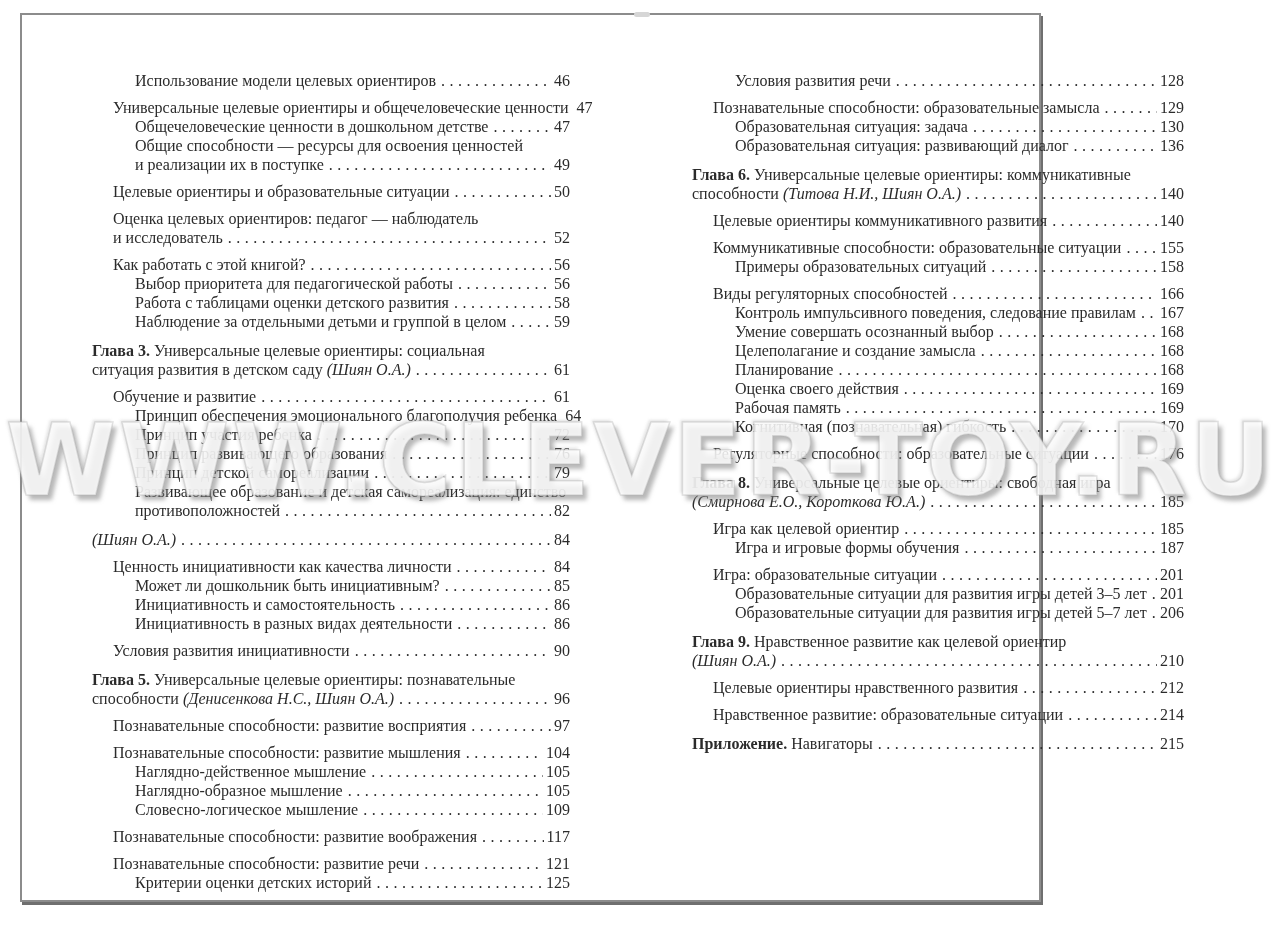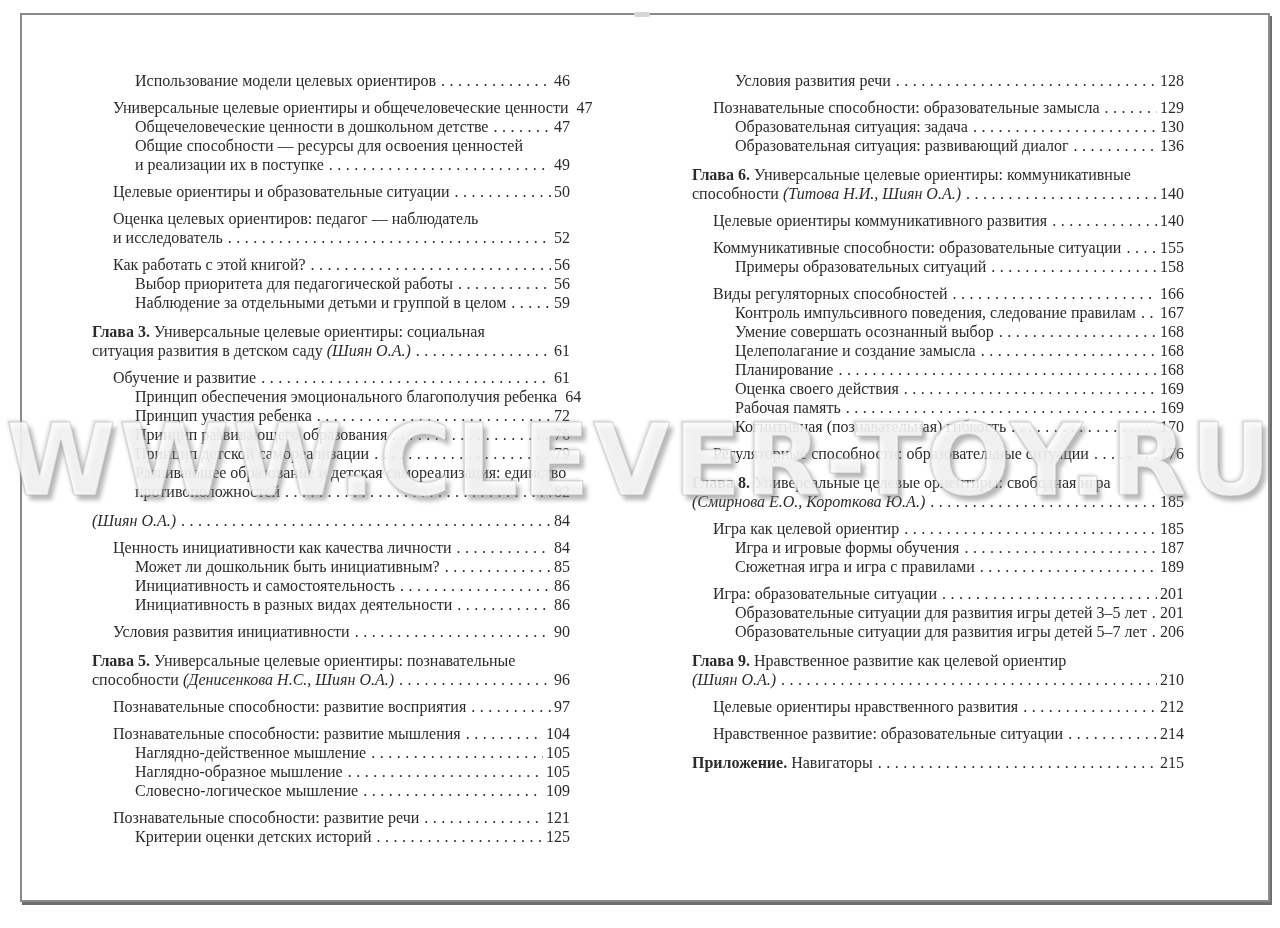--- a/index.html
+++ b/index.html
@@ -9,7 +9,7 @@
     overflow:hidden;
   }
   .sheet{
-    position:absolute;left:20px;top:13px;width:1250px;height:889px;
+    position:absolute;left:20px;top:13px;width:1021px;height:889px;
     background:#ffffff;border:2px solid #8c8c8c;
     box-shadow:2px 3px 0 #6f6f6f;
     box-sizing:border-box;

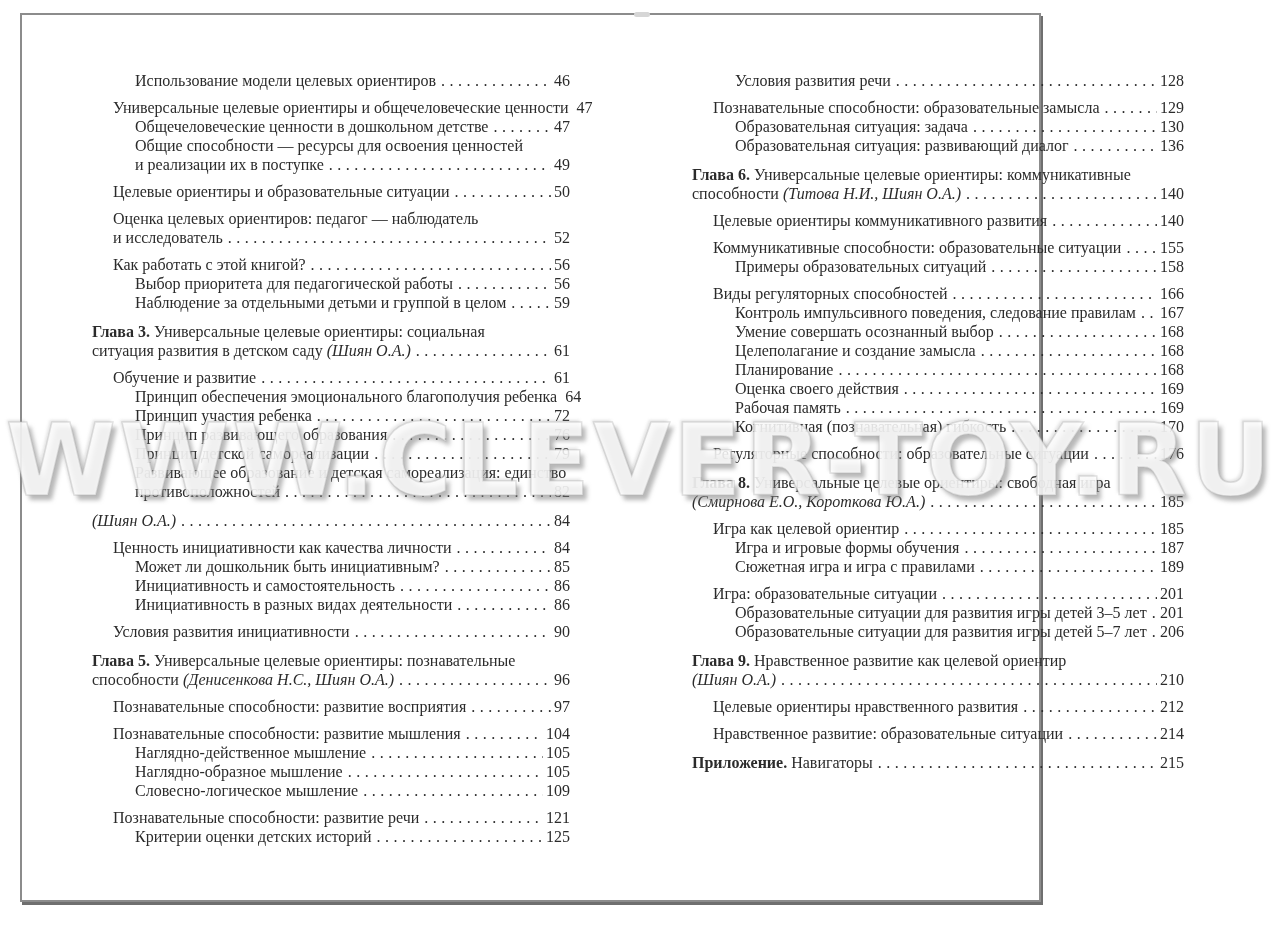--- a/index.html
+++ b/index.html
@@ -122,6 +122,13 @@
         </div>
         <div class="entry lvl2">
           <div class="line">
+            <span class="txt"><span>Работа с таблицами оценки детского развития</span></span>
+            <span class="leader"></span>
+            <span class="pg">58</span>
+          </div>
+        </div>
+        <div class="entry lvl2">
+          <div class="line">
             <span class="txt"><span>Наблюдение за отдельными детьми и группой в целом</span></span>
             <span class="leader"></span>
             <span class="pg">59</span>

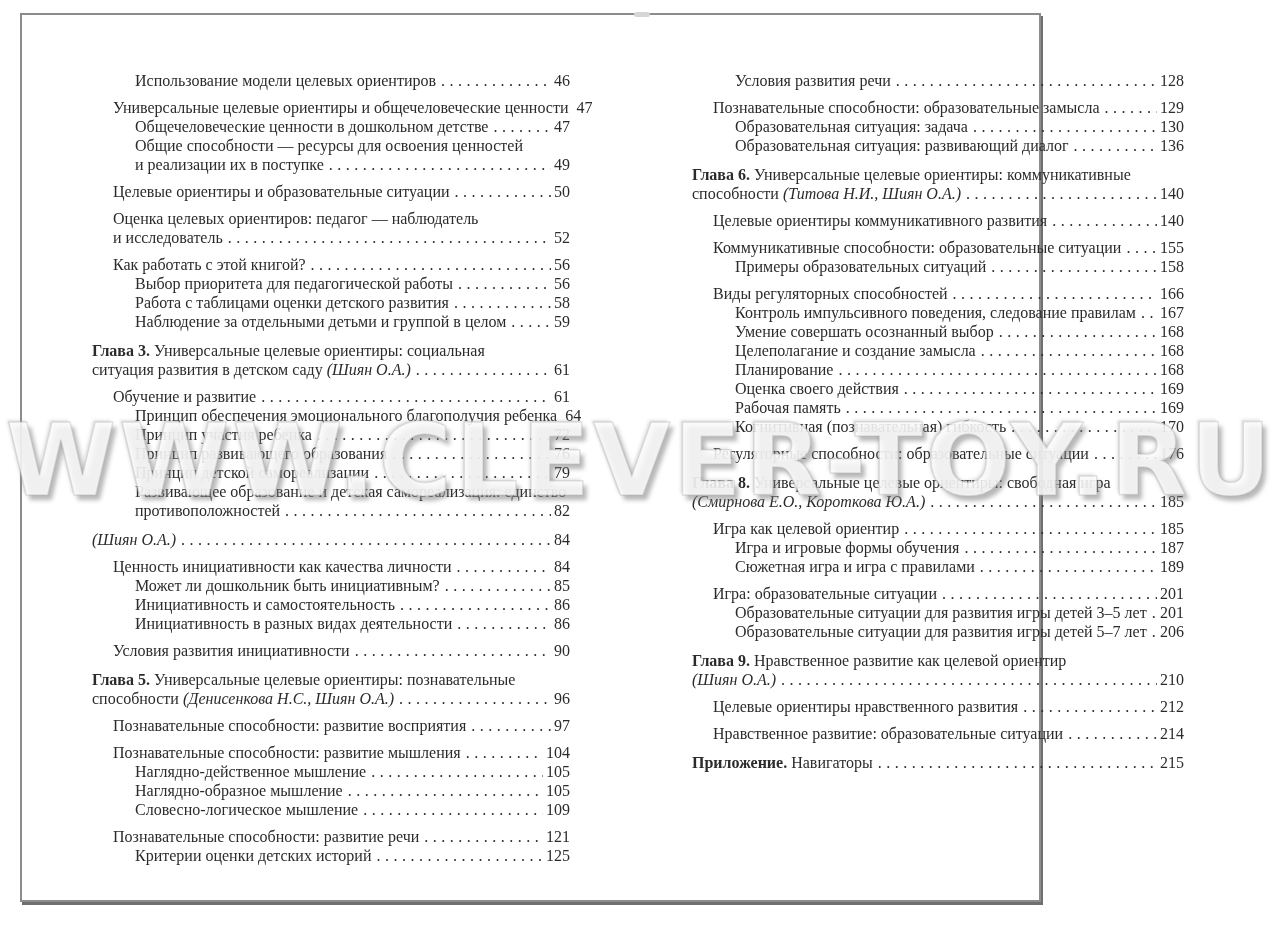--- a/index.html
+++ b/index.html
@@ -438,13 +438,6 @@
             <span class="pg">187</span>
           </div>
         </div>
-        <div class="entry lvl2">
-          <div class="line">
-            <span class="txt"><span>Сюжетная игра и игра с правилами</span></span>
-            <span class="leader"></span>
-            <span class="pg">189</span>
-          </div>
-        </div>
         <div class="entry lvl1">
           <div class="line">
             <span class="txt"><span>Игра: образовательные ситуации</span></span>

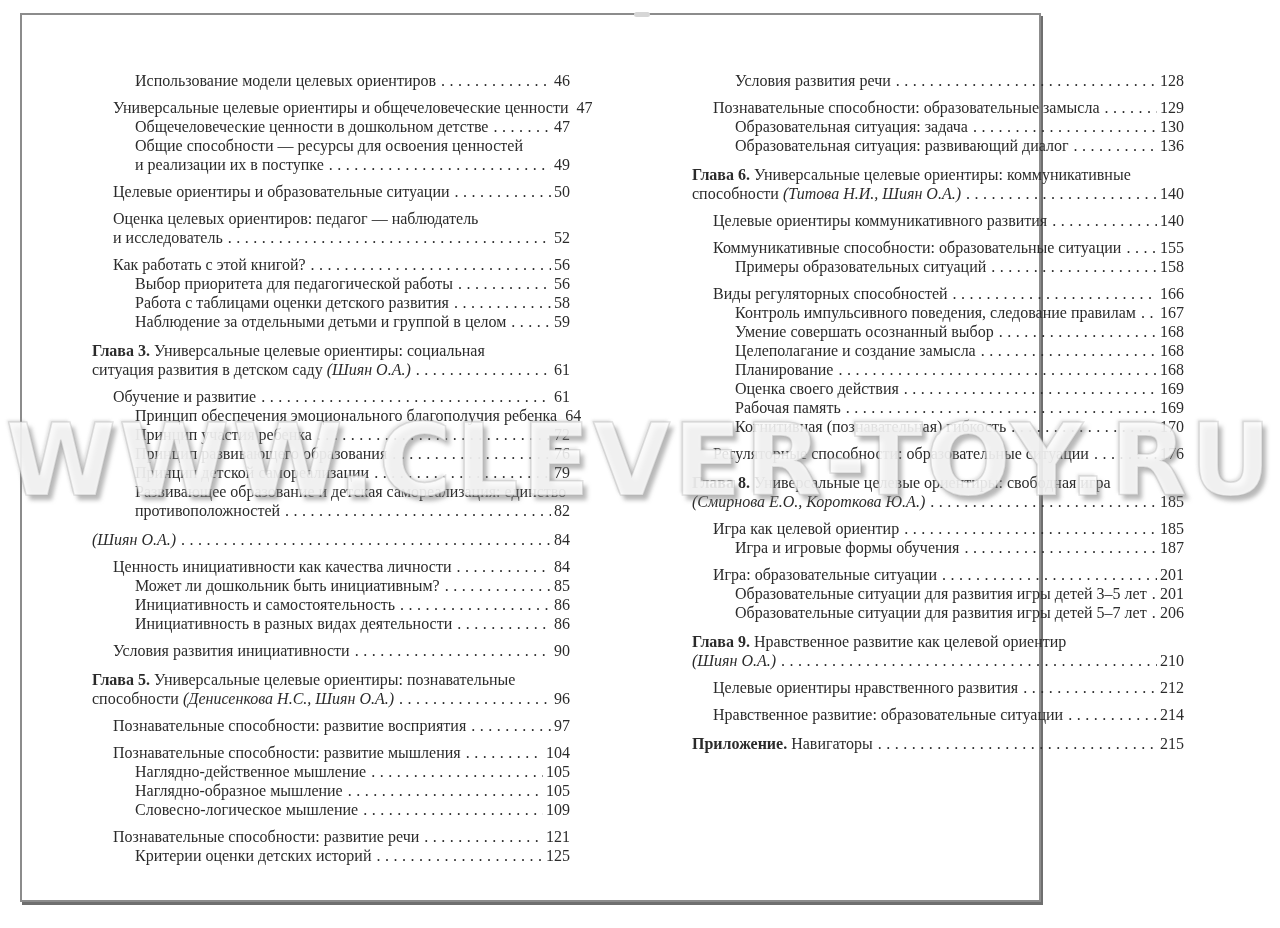--- a/index.html
+++ b/index.html
@@ -278,6 +278,13 @@
         </div>
         <div class="entry lvl1">
           <div class="line">
+            <span class="txt"><span>Познавательные способности: развитие воображения</span></span>
+            <span class="leader"></span>
+            <span class="pg">117</span>
+          </div>
+        </div>
+        <div class="entry lvl1">
+          <div class="line">
             <span class="txt"><span>Познавательные способности: развитие речи</span></span>
             <span class="leader"></span>
             <span class="pg">121</span>

